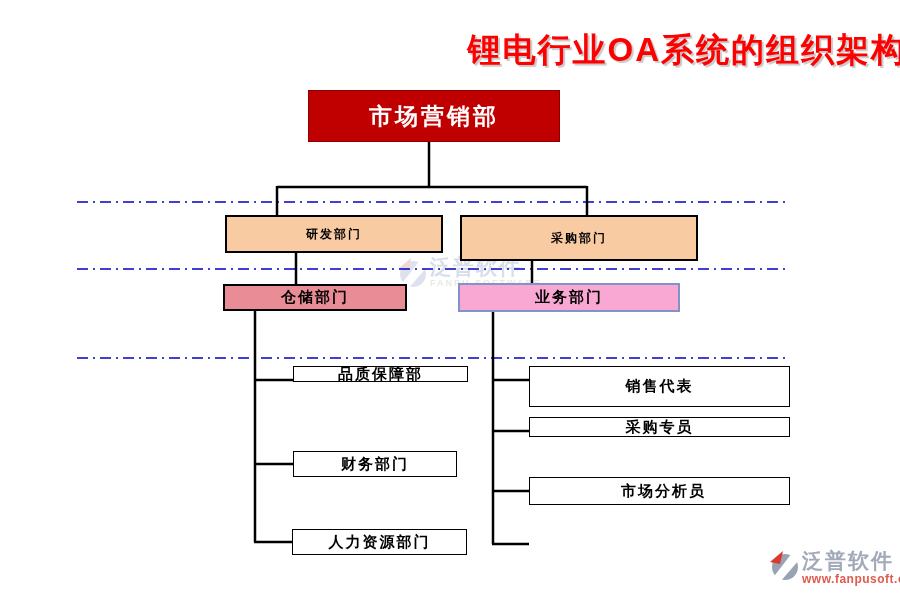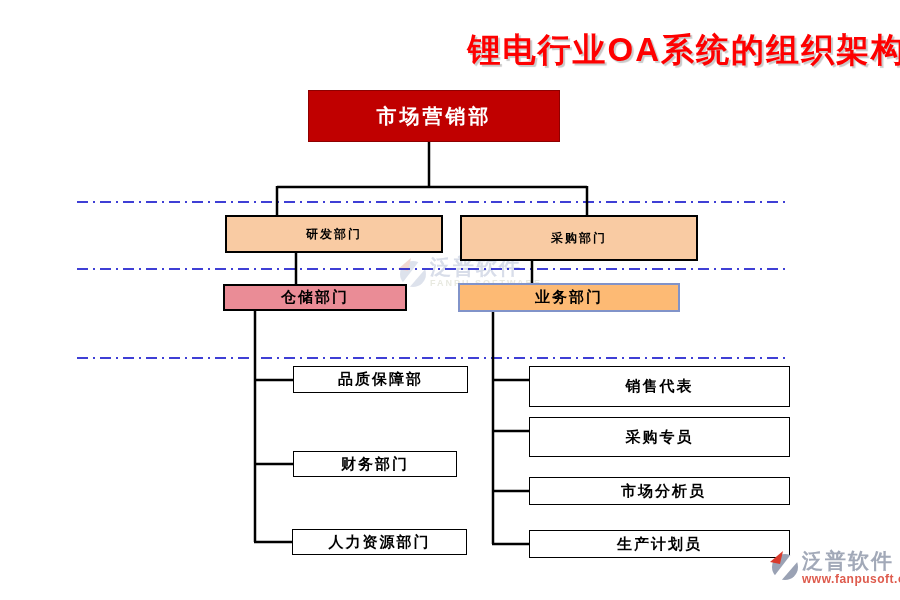--- a/index.html
+++ b/index.html
@@ -31,7 +31,7 @@
   }
   .node-root{
     background:#c00000;border:1px solid #8e0000;color:#ffffff;
-    font-size:20px;letter-spacing:3px;
+    font-size:23px;letter-spacing:3px;
   }
   .node-l2{
     background:#f9cba3;border:2px solid #000000;font-size:12px;

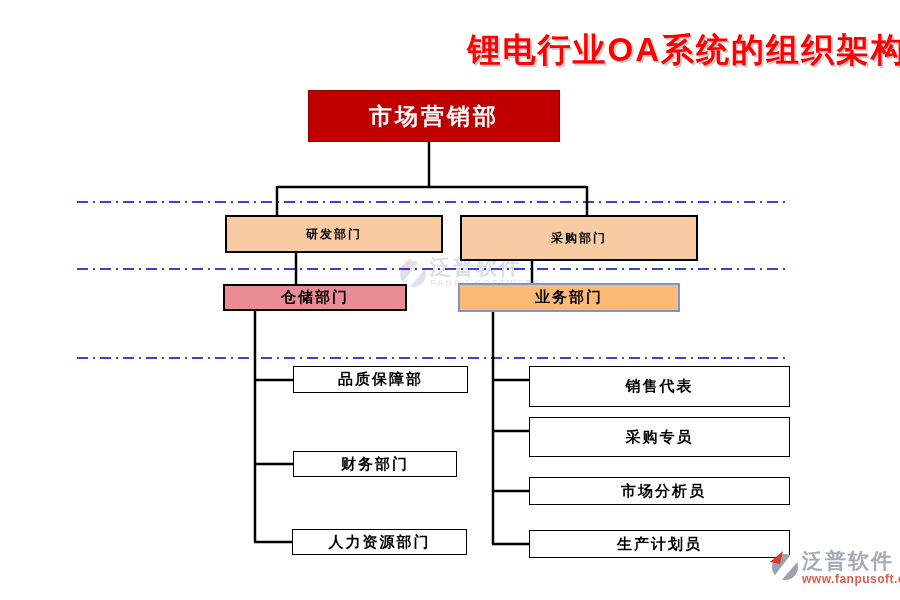--- a/index.html
+++ b/index.html
@@ -40,7 +40,7 @@
     background:#ea8c96;border:2px solid #000000;font-size:15px;
   }
   .node-pink-blue{
-    background:#fdba74;border:2px solid #8193c9;font-size:15px;
+    background:#f9a8d4;border:2px solid #8193c9;font-size:15px;
   }
   .node-leaf{
     background:#ffffff;border:1.5px solid #000000;font-size:15px;

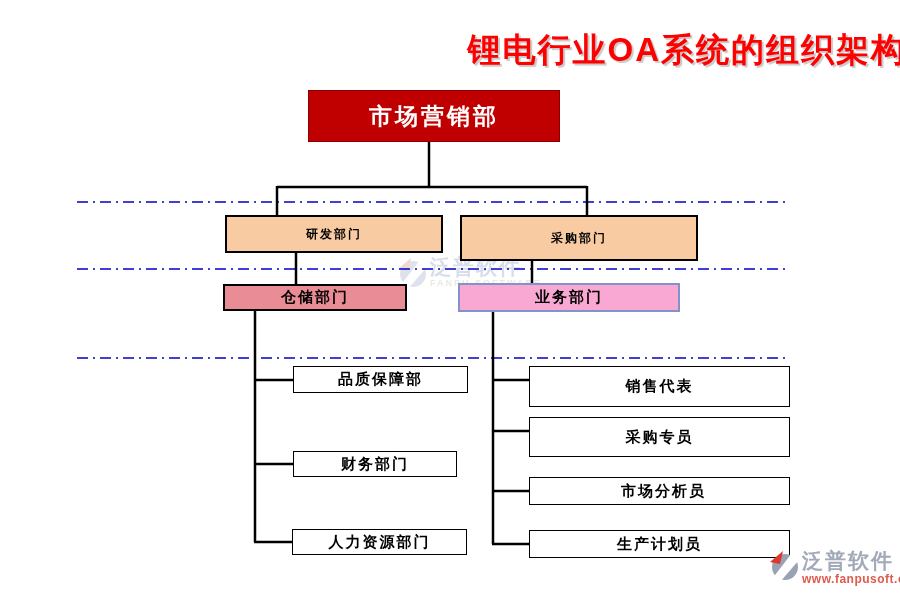--- a/index.html
+++ b/index.html
@@ -123,7 +123,7 @@
     <span>业务部门</span>
   </div>
 
-  <div class="node node-leaf" style="left:293px;top:366px;width:175px;height:27px;">
+  <div class="node node-leaf" style="left:293px;top:366px;width:175px;height:16px;">
     <span>品质保障部</span>
   </div>
   <div class="node node-leaf" style="left:293px;top:451px;width:164px;height:26px;">

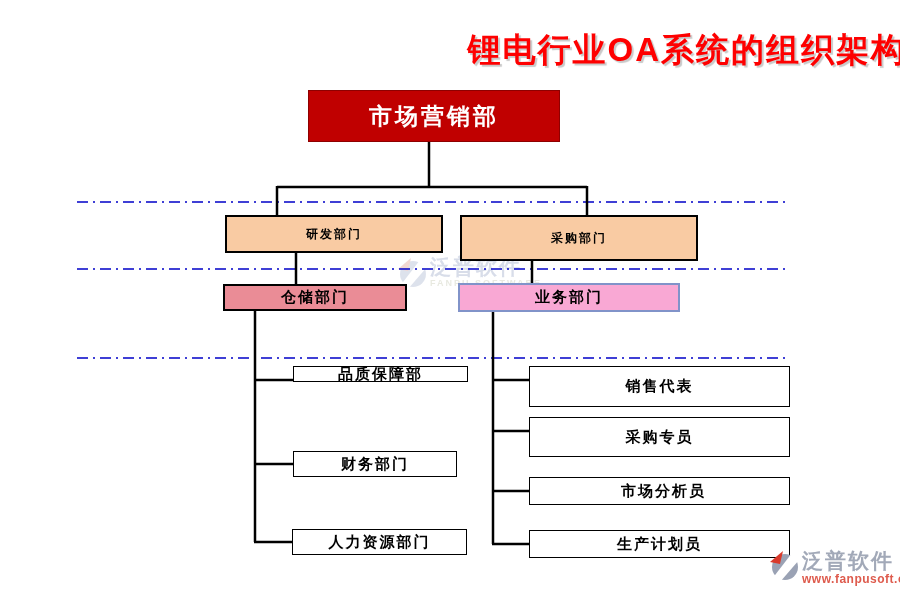--- a/index.html
+++ b/index.html
@@ -136,7 +136,7 @@
   <div class="node node-leaf" style="left:529px;top:366px;width:261px;height:41px;">
     <span>销售代表</span>
   </div>
-  <div class="node node-leaf" style="left:529px;top:417px;width:261px;height:40px;">
+  <div class="node node-leaf" style="left:529px;top:417px;width:261px;height:20px;">
     <span>采购专员</span>
   </div>
   <div class="node node-leaf" style="left:529px;top:477px;width:261px;height:28px;padding-left:8px;">

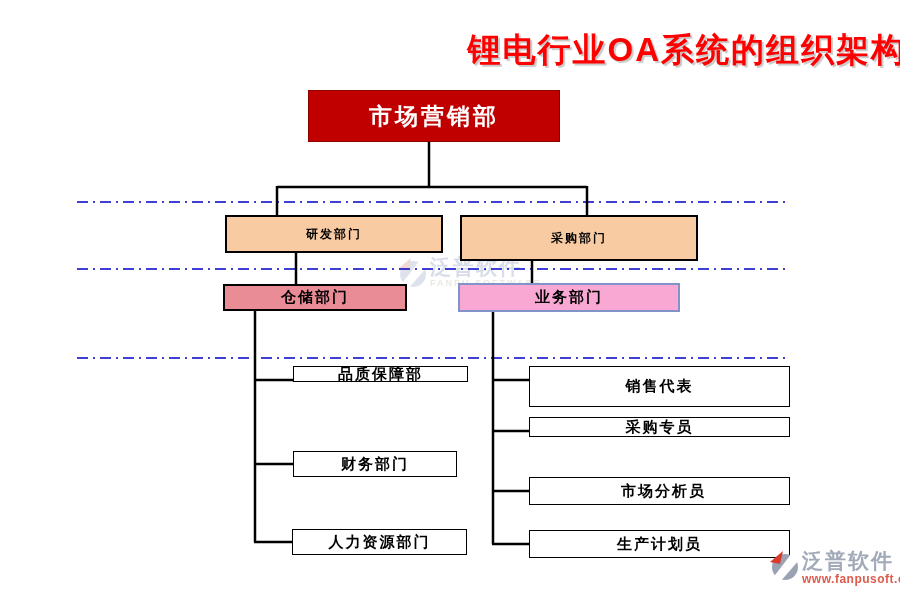--- a/index.html
+++ b/index.html
@@ -142,9 +142,6 @@
   <div class="node node-leaf" style="left:529px;top:477px;width:261px;height:28px;padding-left:8px;">
     <span>市场分析员</span>
   </div>
-  <div class="node node-leaf" style="left:529px;top:530px;width:261px;height:28px;">
-    <span>生产计划员</span>
-  </div>
 
   <div class="wm-center">
     <svg class="logo-glyph" viewBox="0 0 32 34">

